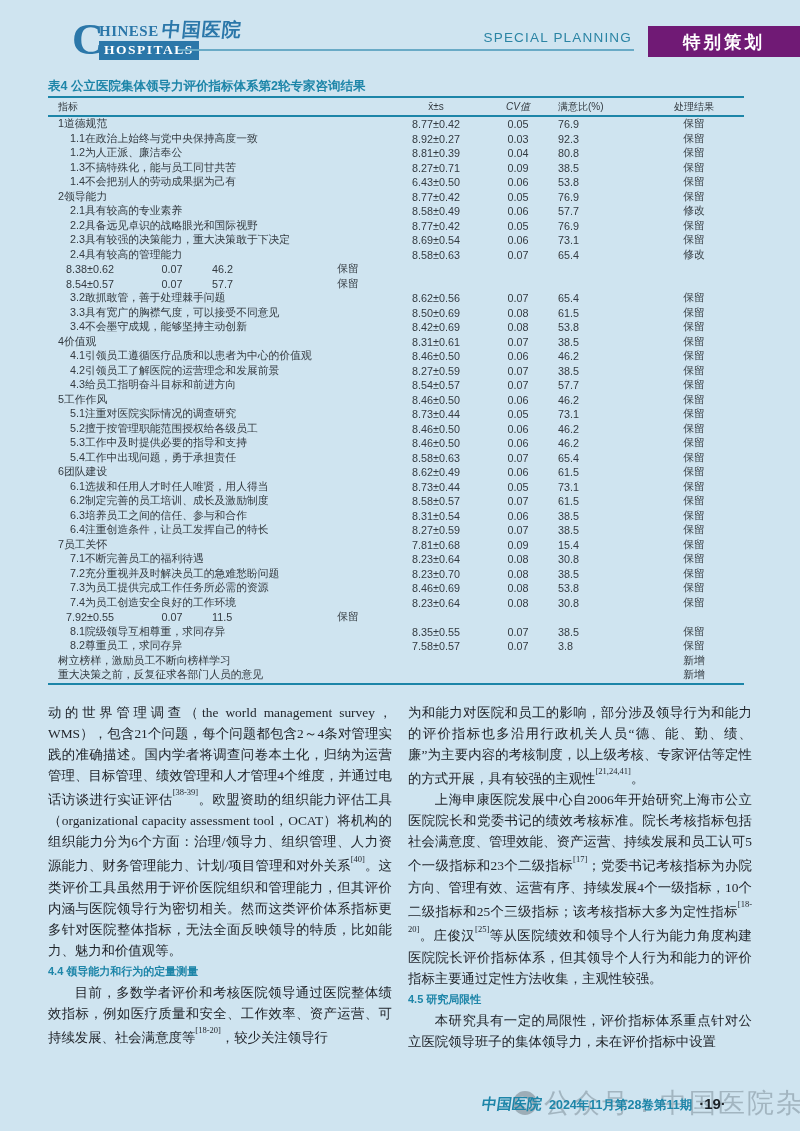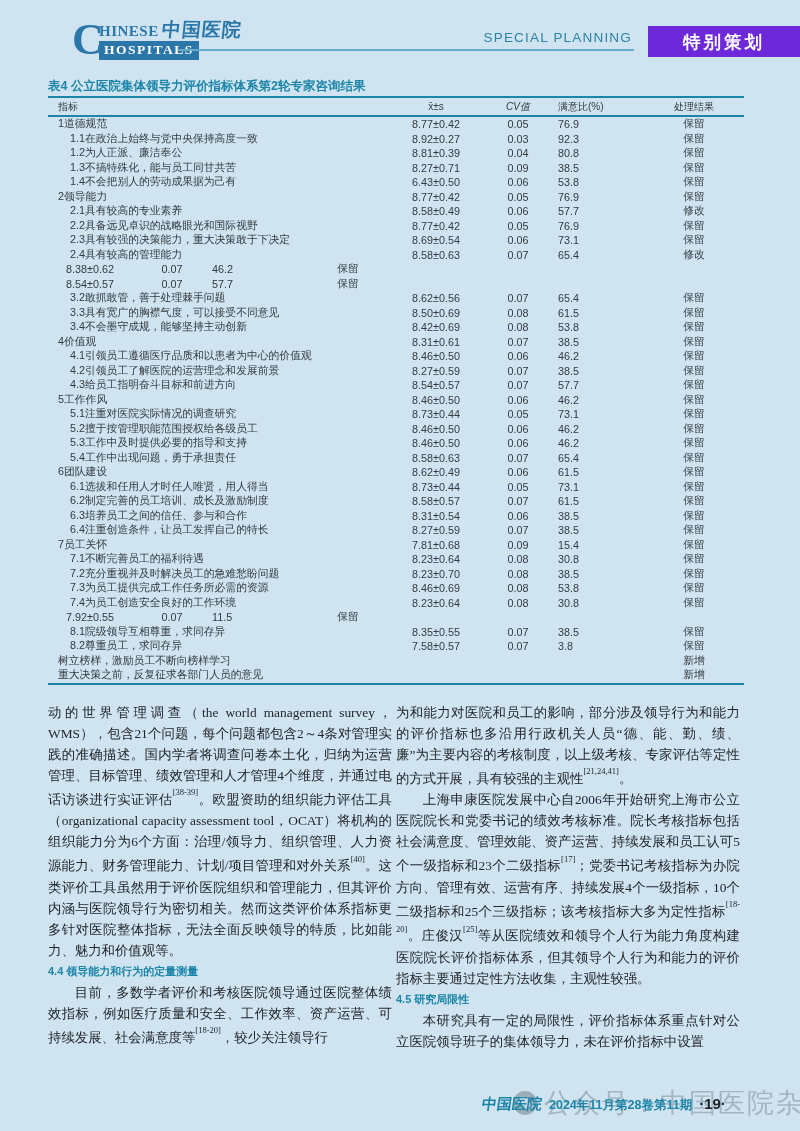--- a/index.html
+++ b/index.html
@@ -24,7 +24,7 @@
   .sp-label { position:absolute; left:0; top:30px; width:632px; text-align:right;
               font-size:13.5px; letter-spacing:1.2px; color:#2b84a4; }
   .sp-badge { position:absolute; left:648px; top:26px; width:152px; height:31px;
-              background:#6d28d9; color:#fff; font-weight:bold; font-size:17.5px;
+              background:#701a75; color:#fff; font-weight:bold; font-size:17.5px;
               letter-spacing:3px; display:flex; align-items:center; justify-content:center;
               font-family:"Liberation Serif", serif; }
   

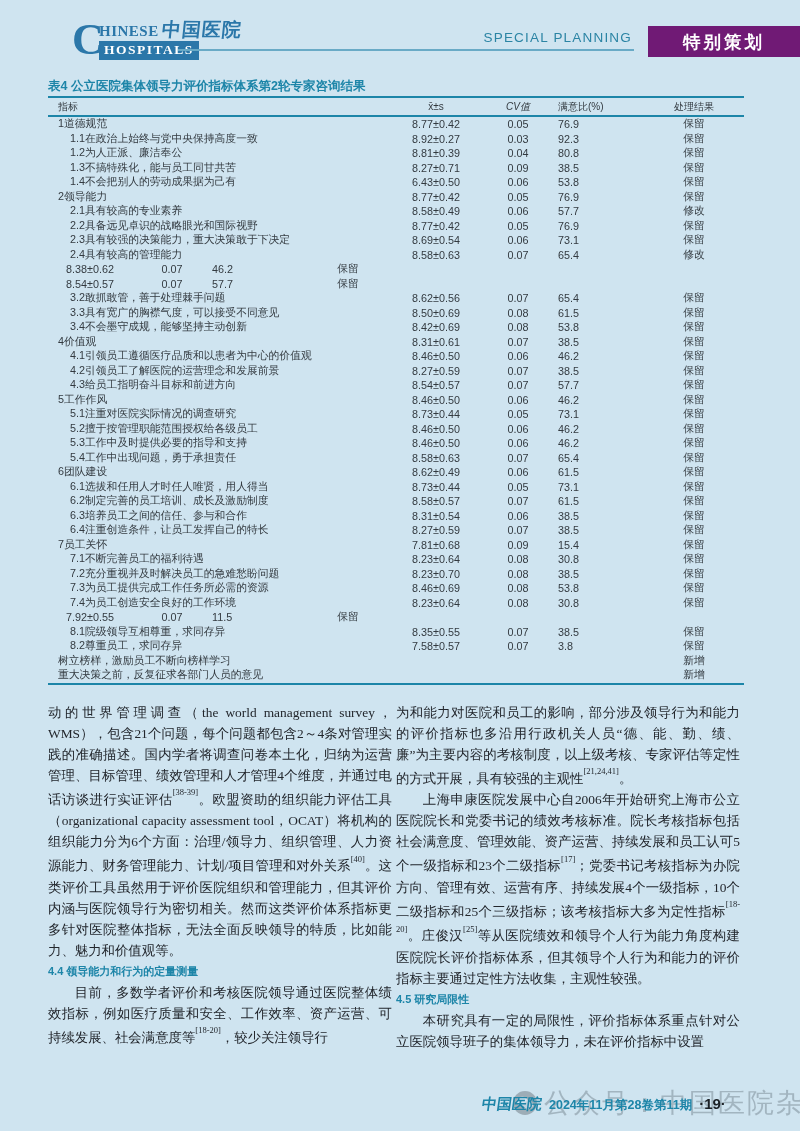--- a/index.html
+++ b/index.html
@@ -43,7 +43,7 @@
   .thead .c-cv { font-style:italic; }
   
   .body-cols { position:absolute; left:48px; top:702px; width:704px;
-               display:flex; column-gap:4px; }
+               display:flex; column-gap:16px; }
   .bcol { width:344px; font-family:"Liberation Serif","DejaVu Serif",serif;
           font-size:13.4px; line-height:21px; text-align:justify; color:#22262c; }
   .bcol p { margin:0; }

